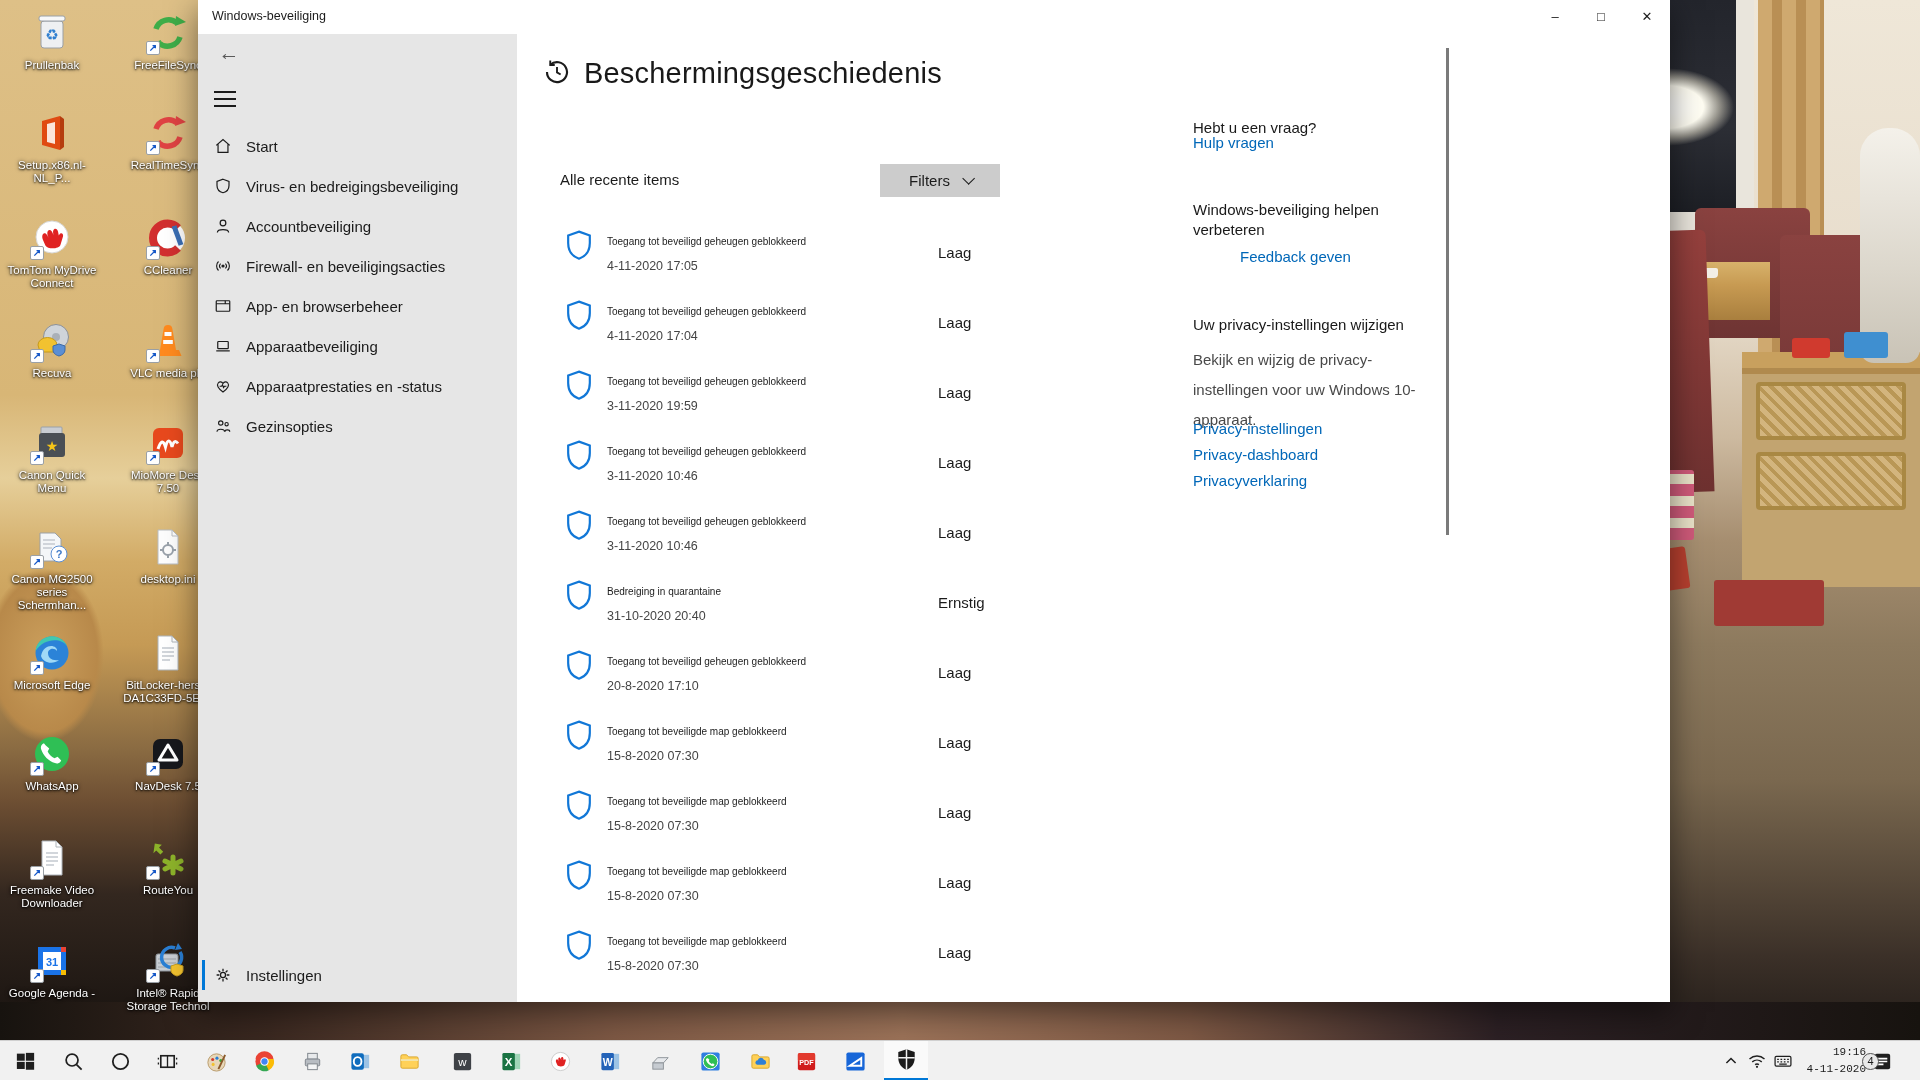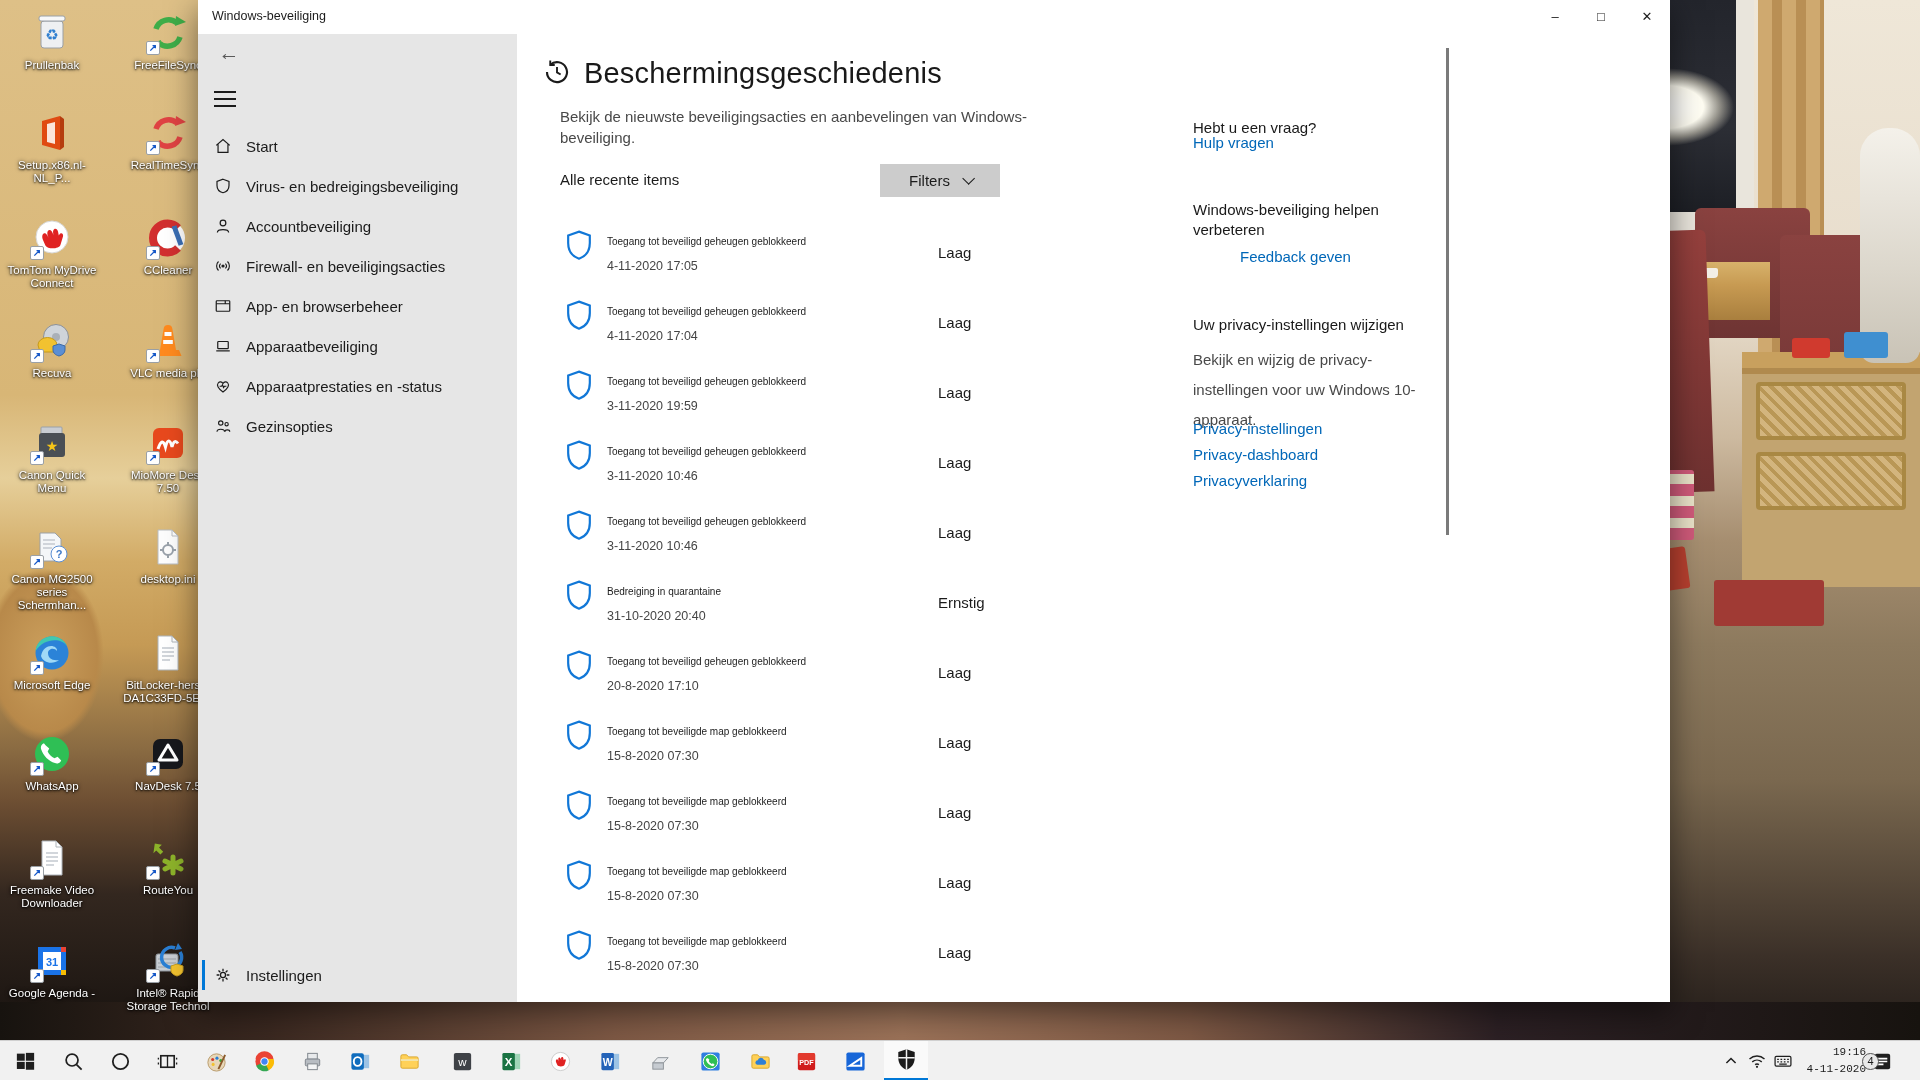--- a/index.html
+++ b/index.html
@@ -477,7 +477,6 @@
       </span>
       <span class="pt">Beschermingsgeschiedenis</span>
     </div>
-    <div class="subtitle">Bekijk de nieuwste beveiligingsacties en aanbevelingen van Windows-beveiliging.</div>
     <div class="listlabel">Alle recente items</div>
     <button class="filters-btn">
       <span>Filters</span>

